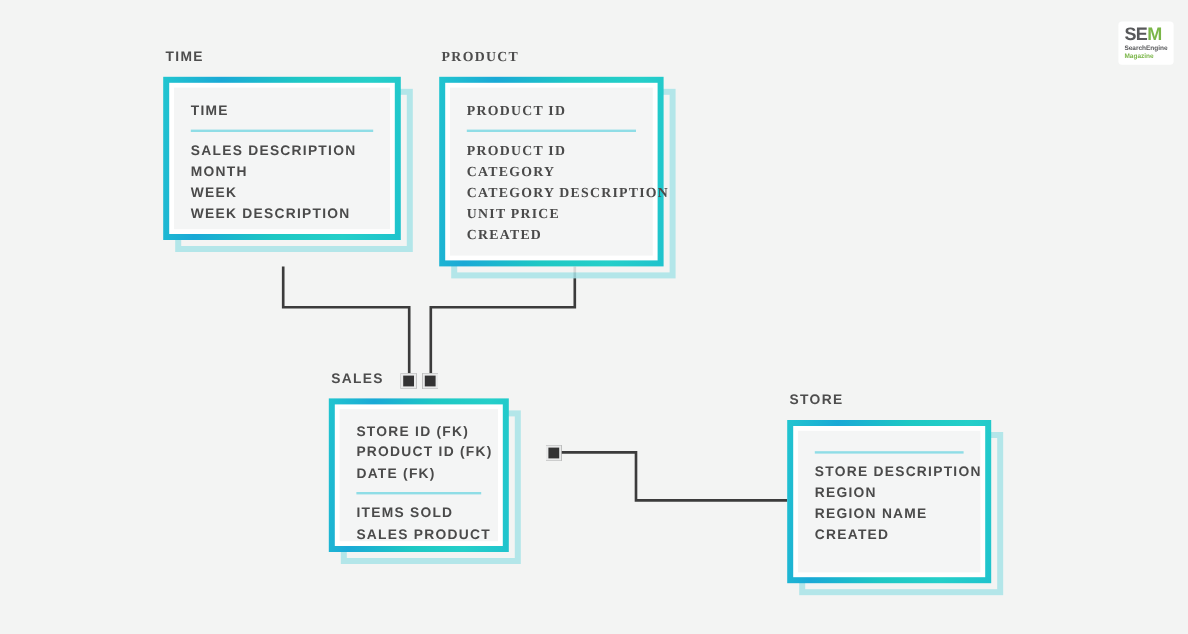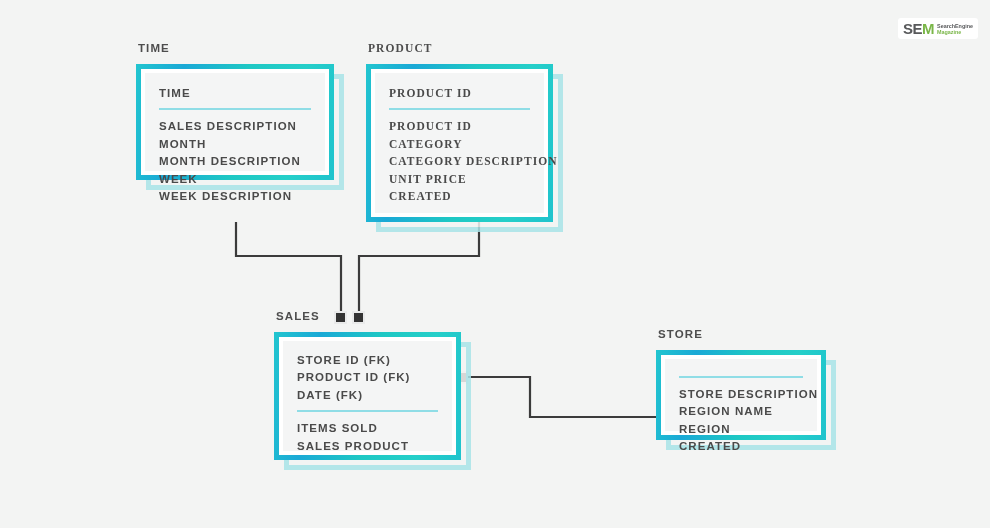--- a/index.html
+++ b/index.html
@@ -123,8 +123,9 @@
     border-radius: 3px;
     padding: 3px 5px;
     display: flex;
-    align-items: flex-end;
+    align-items: flex-start;
     gap: 3px;
+    flex-direction: column;
   }
   .logo-mark {
     font-size: 15px;

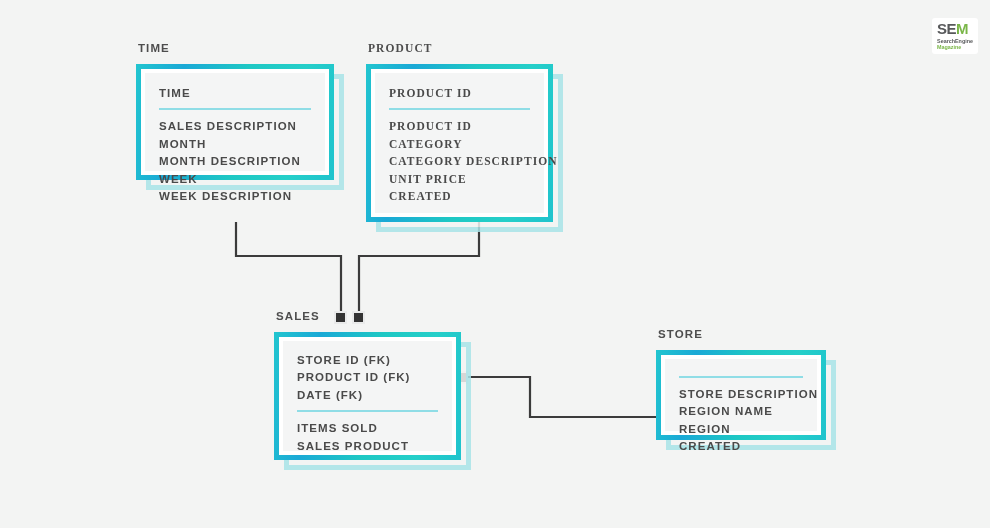--- a/index.html
+++ b/index.html
@@ -165,7 +165,7 @@
   <div class="node-square" style="left:352px; top:311px;"></div>
   <div class="node-square" style="left:455px; top:371px;"></div>
 
-  <div class="entity" style="left:136px; top:64px; width:198px; height:116px;">
+  <div class="entity" style="left:136px; top:64px; width:198px; height:136px;">
     <div class="entity-label">TIME</div>
     <div class="ghost">
       <div class="ghost-inner"></div>

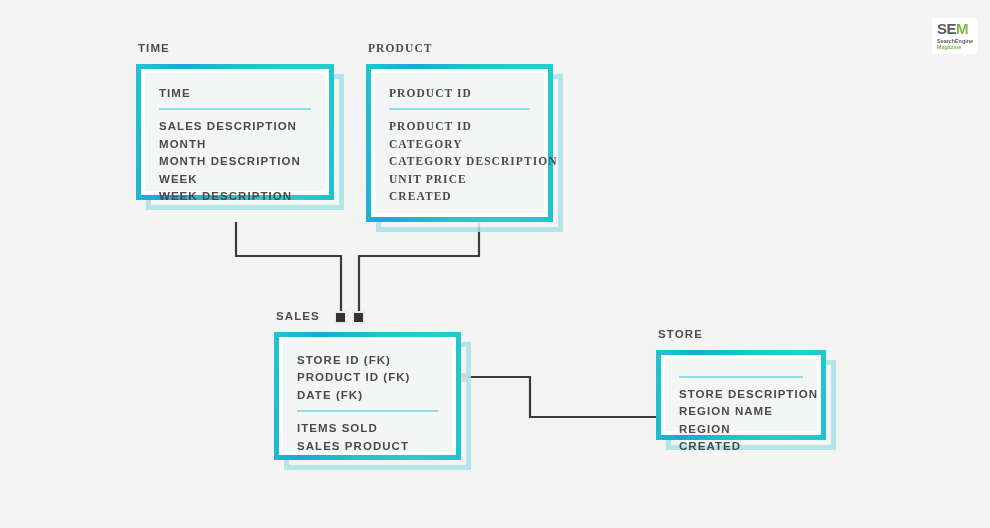--- a/index.html
+++ b/index.html
@@ -177,7 +177,6 @@
           <div class="divider"></div>
           <div class="field">SALES DESCRIPTION</div>
           <div class="field">MONTH</div>
-          <div class="field">MONTH DESCRIPTION</div>
           <div class="field">WEEK</div>
           <div class="field">WEEK DESCRIPTION</div>
         </div>

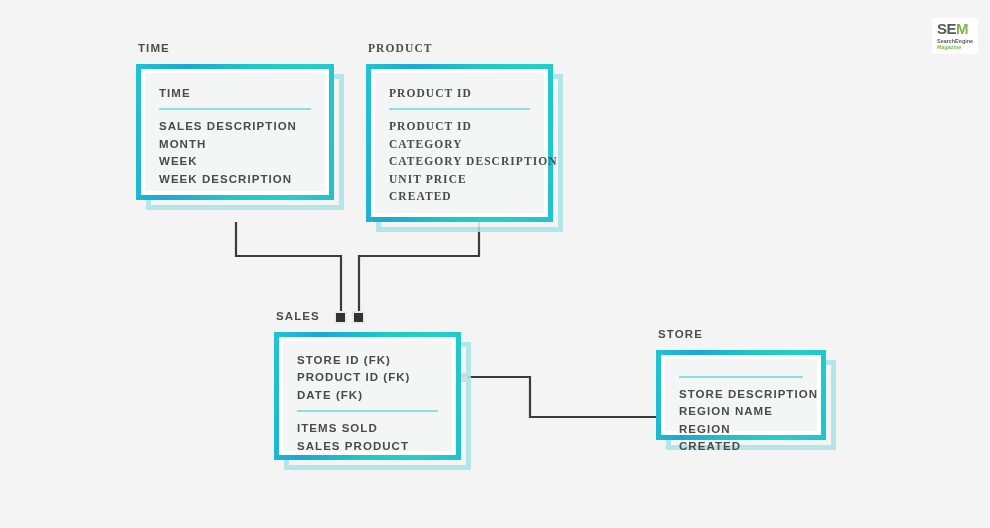--- a/index.html
+++ b/index.html
@@ -204,7 +204,7 @@
     </div>
   </div>
 
-  <div class="entity" style="left:274px; top:332px; width:187px; height:128px;">
+  <div class="entity" style="left:274px; top:332px; width:150px; height:128px;">
     <div class="entity-label">SALES</div>
     <div class="ghost">
       <div class="ghost-inner"></div>

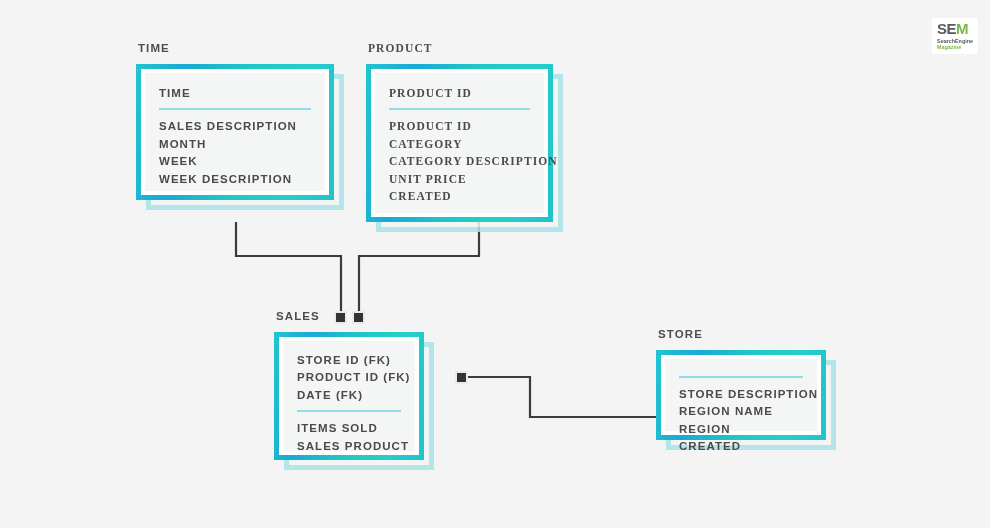--- a/index.html
+++ b/index.html
@@ -223,7 +223,7 @@
     </div>
   </div>
 
-  <div class="entity" style="left:656px; top:350px; width:170px; height:90px;">
+  <div class="entity" style="left:656px; top:350px; width:170px; height:136px;">
     <div class="entity-label">STORE</div>
     <div class="ghost">
       <div class="ghost-inner"></div>

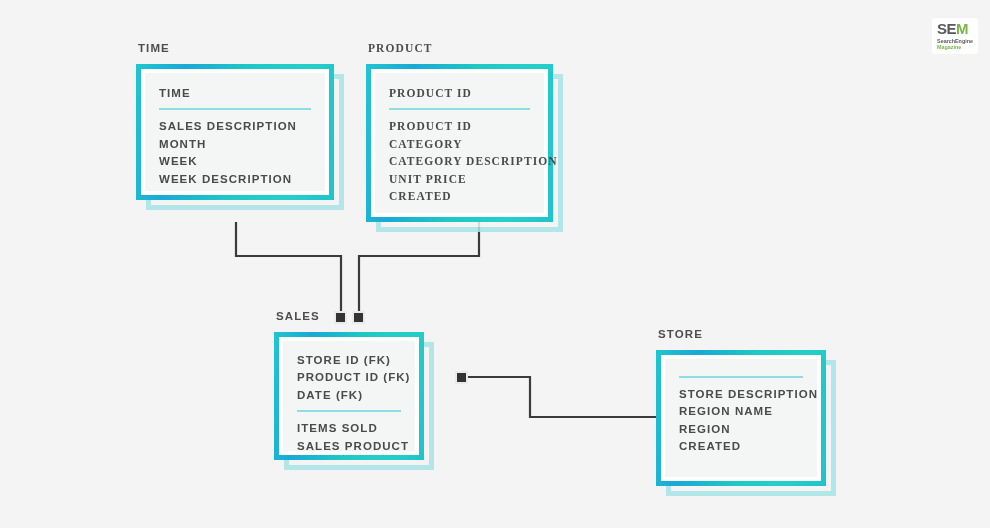--- a/index.html
+++ b/index.html
@@ -233,8 +233,8 @@
         <div class="panel" style="padding-top:11px;">
           <div class="divider"></div>
           <div class="field">STORE DESCRIPTION</div>
+          <div class="field">REGION</div>
           <div class="field">REGION NAME</div>
-          <div class="field">REGION</div>
           <div class="field">CREATED</div>
         </div>
       </div>

